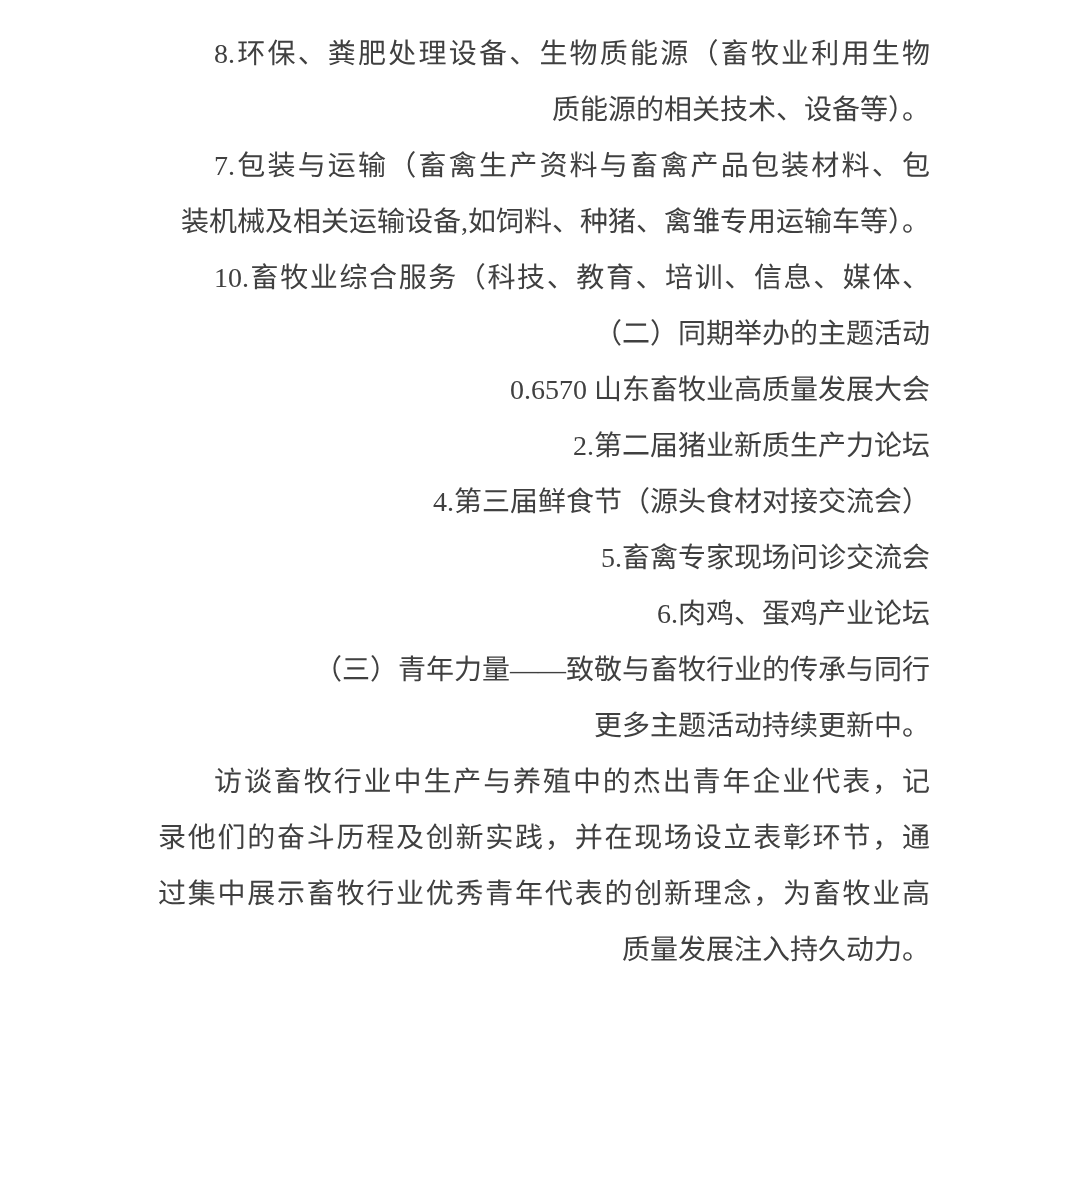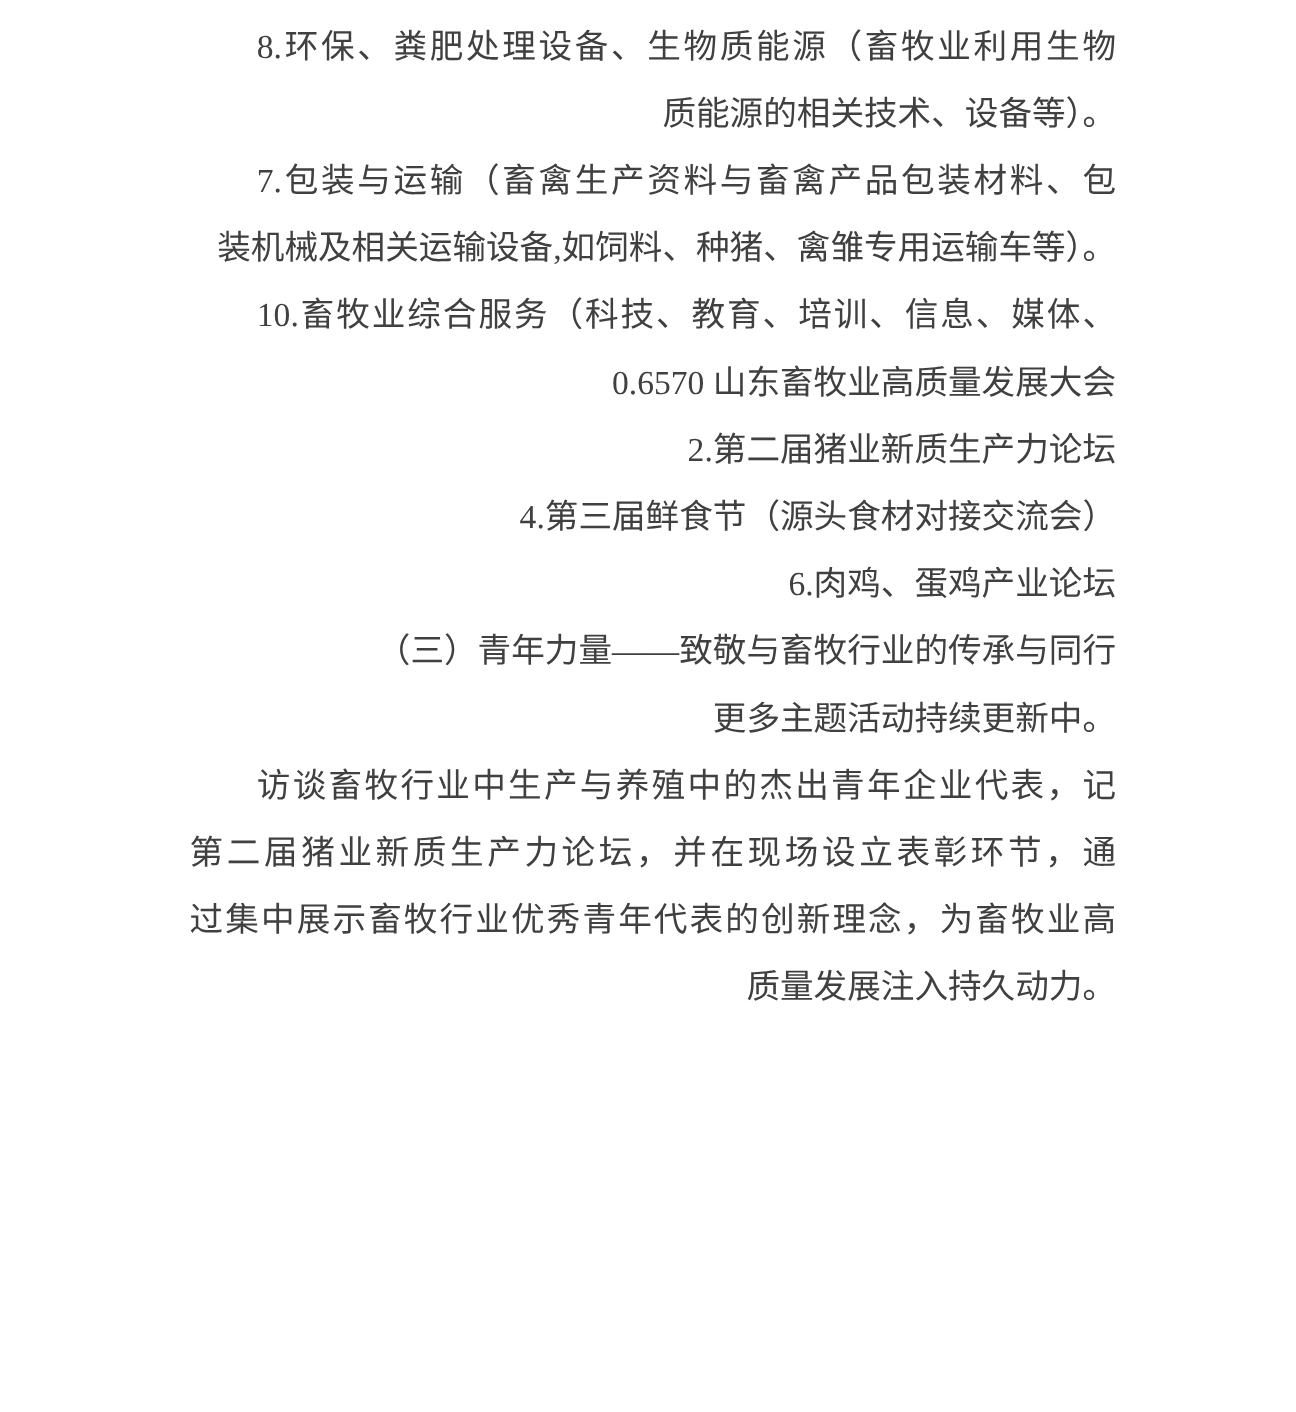--- a/index.html
+++ b/index.html
@@ -18,7 +18,7 @@
     width: 900px;
     height: 1177px;
     background: #ffffff;
-    padding: 12px 150px 0 158px;
+    padding: 26px 150px 0 158px;
   }
   .content {
     width: 772px;

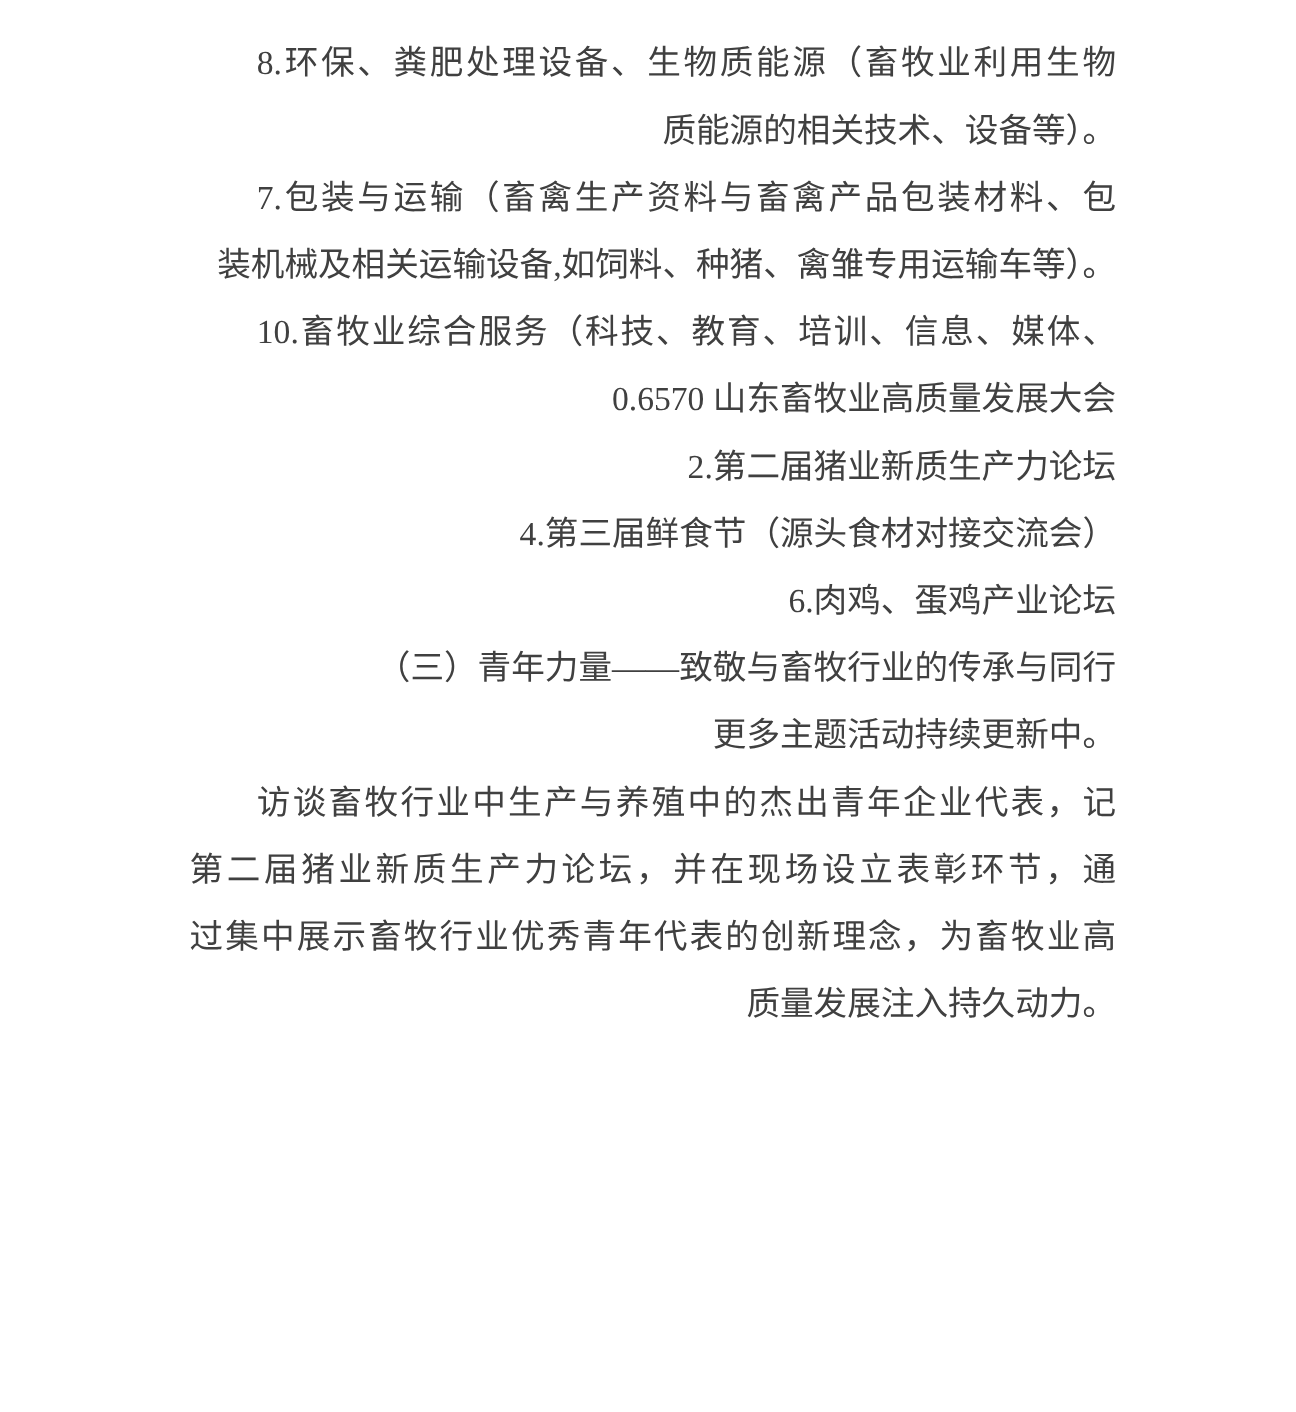--- a/index.html
+++ b/index.html
@@ -65,6 +65,9 @@
         <div class="line fill indent">10.畜牧业综合服务（科技、教育、培训、信息、媒体、</div>
       </div>
       <div class="para">
+        <div class="line indent">（二）同期举办的主题活动</div>
+      </div>
+      <div class="para">
         <div class="line indent">0.6570 山东畜牧业高质量发展大会</div>
       </div>
       <div class="para">

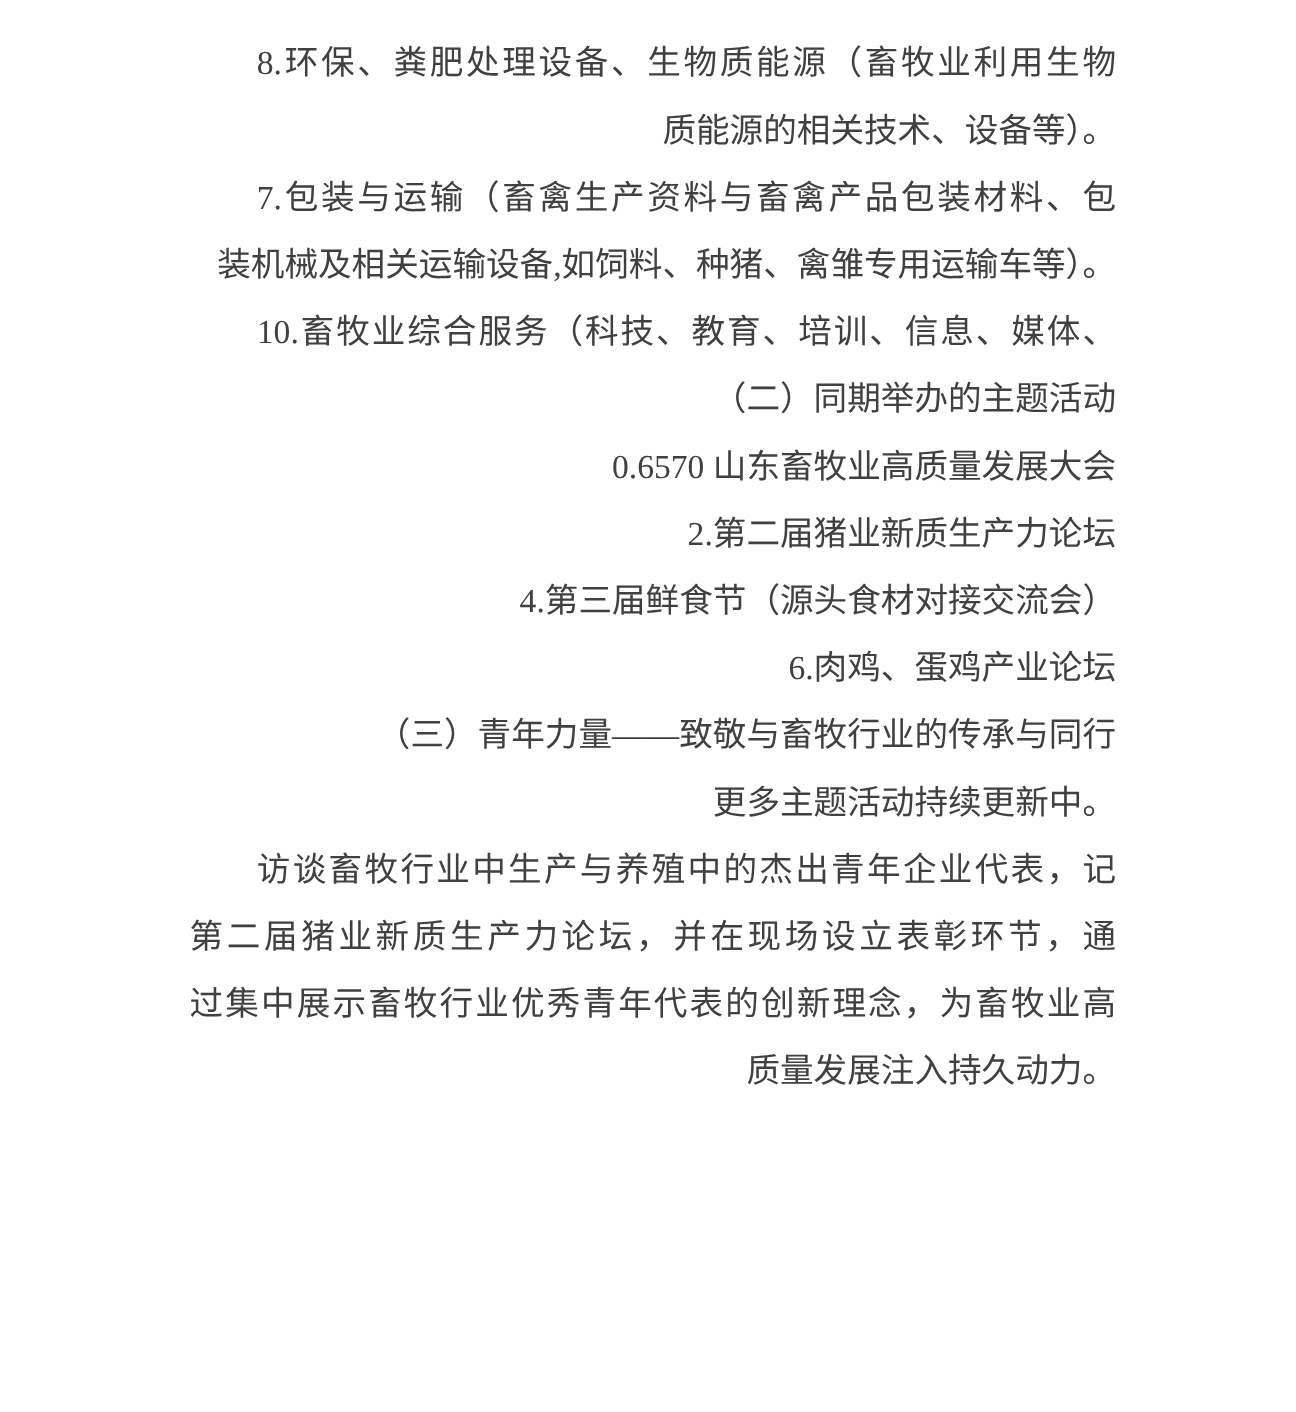--- a/index.html
+++ b/index.html
@@ -77,6 +77,9 @@
         <div class="line indent">4.第三届鲜食节（源头食材对接交流会）</div>
       </div>
       <div class="para">
+        <div class="line indent">5.畜禽专家现场问诊交流会</div>
+      </div>
+      <div class="para">
         <div class="line indent">6.肉鸡、蛋鸡产业论坛</div>
       </div>
       <div class="para">

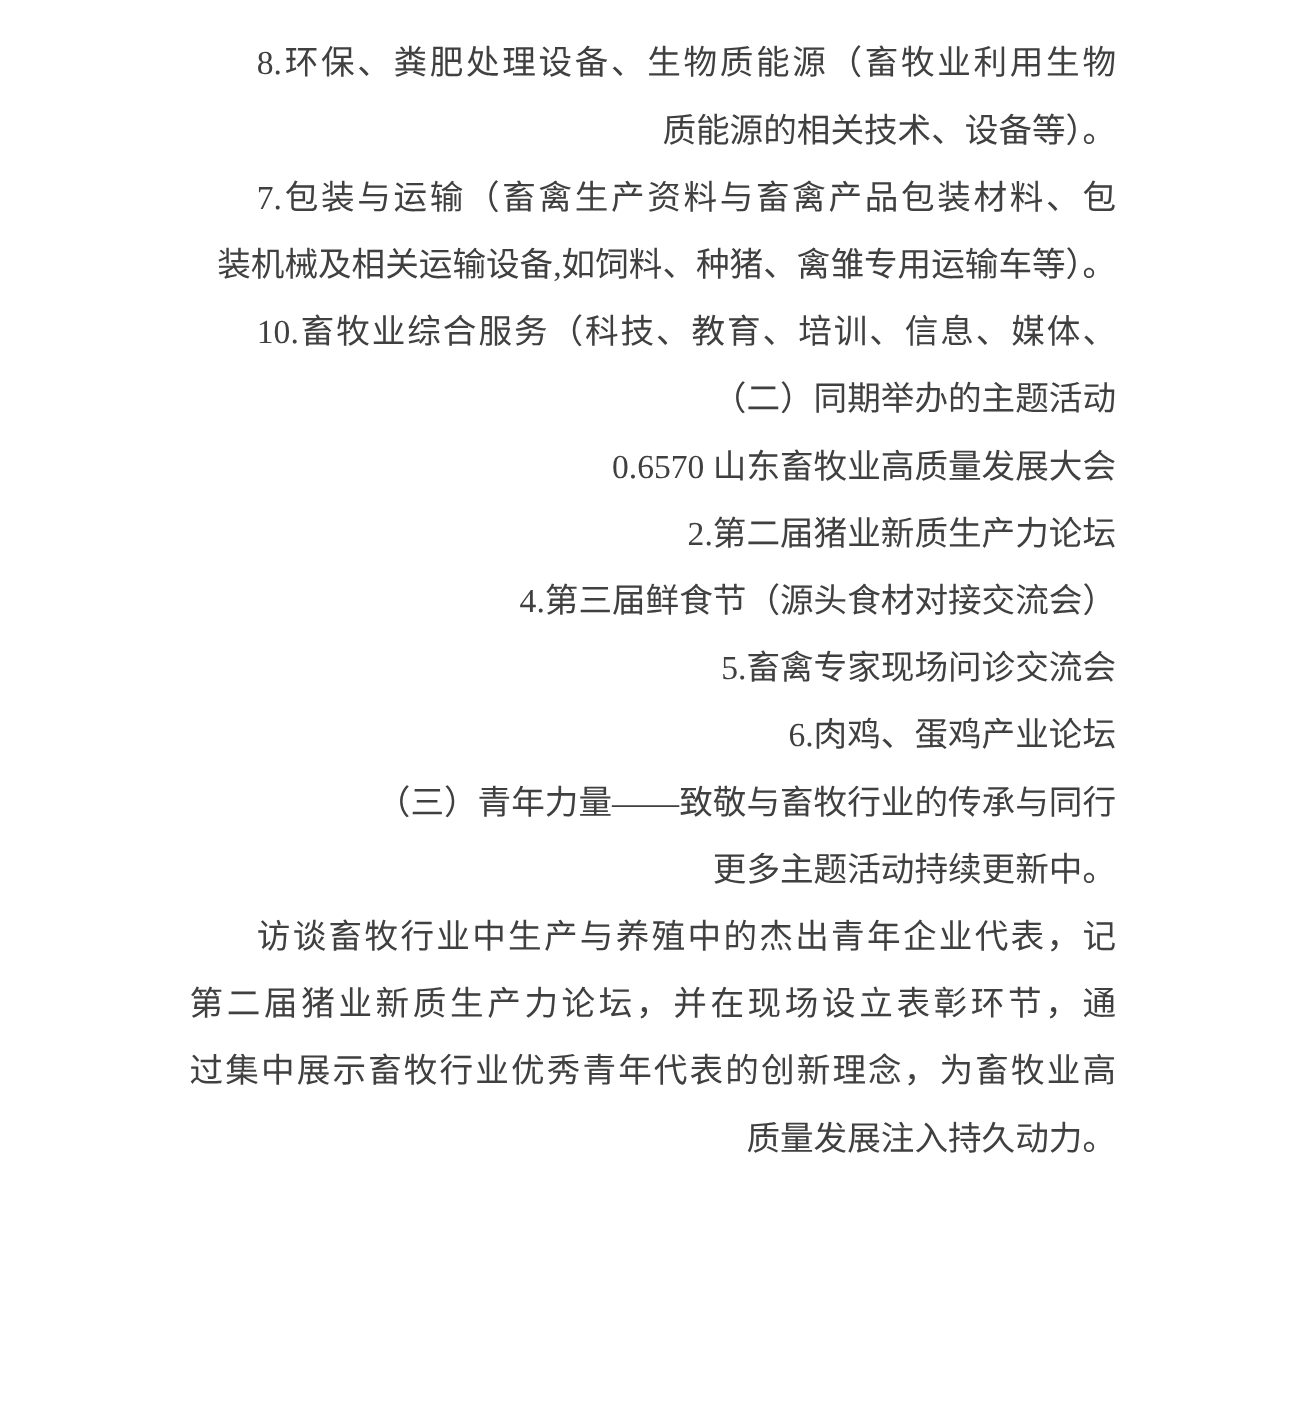--- a/index.html
+++ b/index.html
@@ -90,7 +90,7 @@
       </div>
       <div class="para">
         <div class="line fill indent">访谈畜牧行业中生产与养殖中的杰出青年企业代表，记</div>
-        <div class="line fill">第二届猪业新质生产力论坛，并在现场设立表彰环节，通</div>
+        <div class="line fill">录他们的奋斗历程及创新实践，并在现场设立表彰环节，通</div>
         <div class="line fill">过集中展示畜牧行业优秀青年代表的创新理念，为畜牧业高</div>
         <div class="line">质量发展注入持久动力。</div>
       </div>

